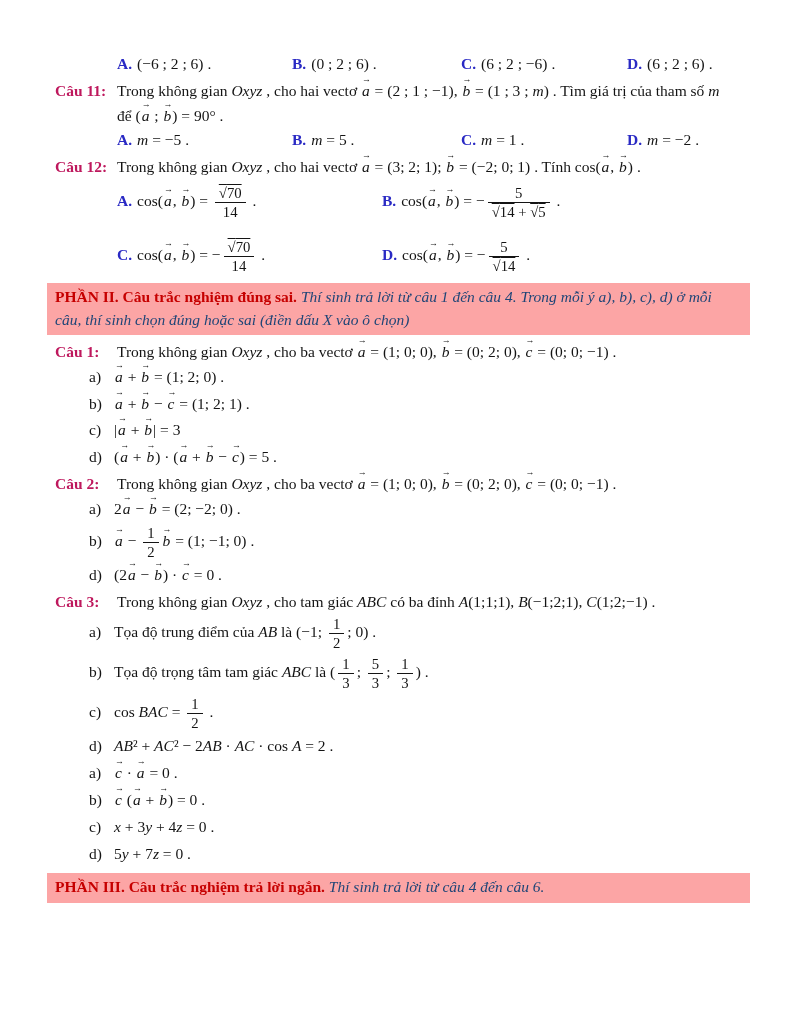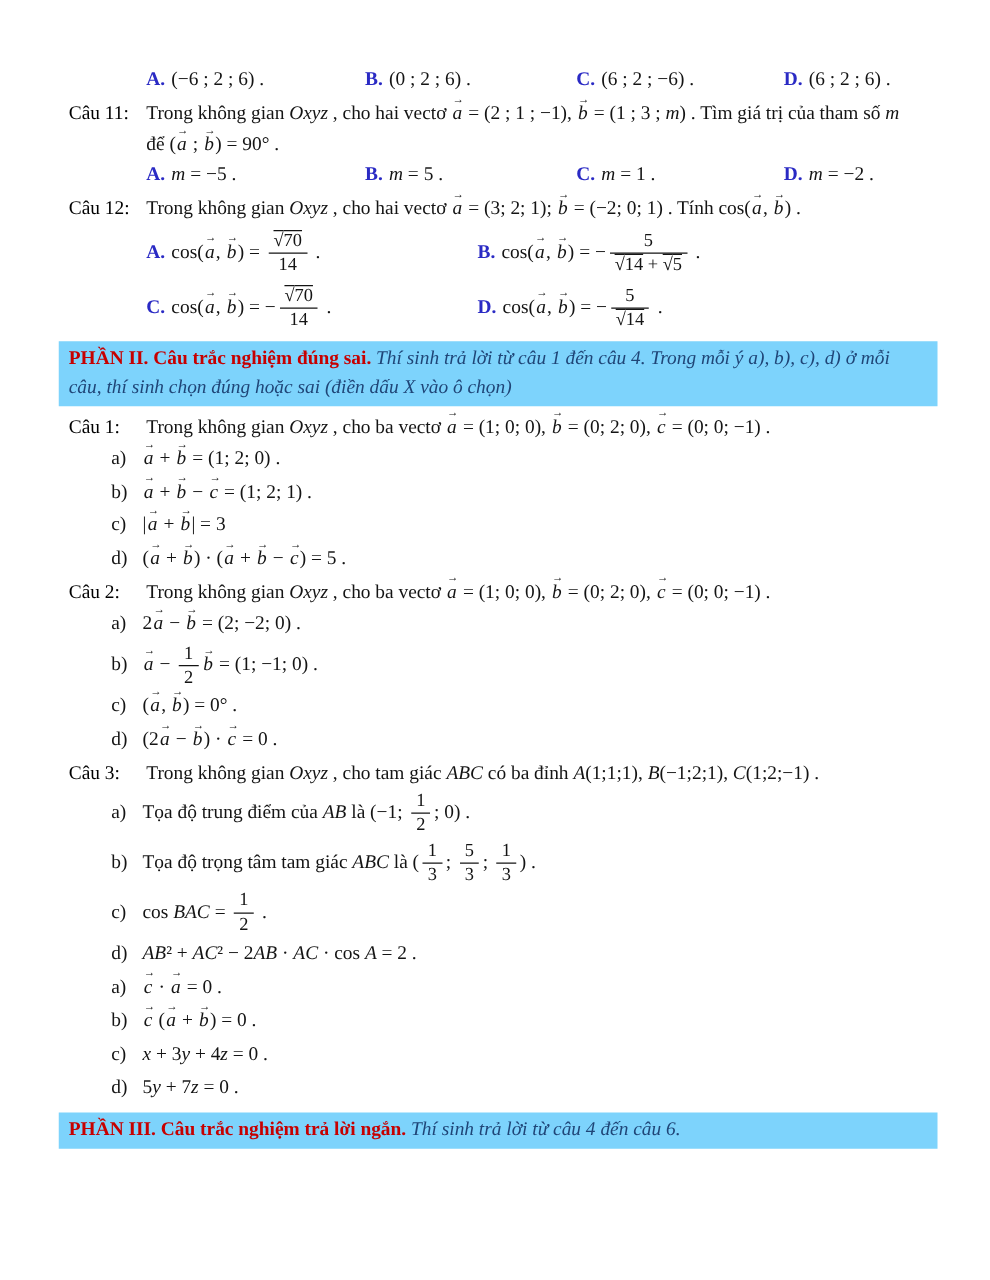--- a/index.html
+++ b/index.html
@@ -10,7 +10,7 @@
     font-size:15.5px;color:#141414;
   }
   .q{display:flex;margin-top:2px;}
-  .q-label{flex:0 0 62px;font-weight:400;color:#000000;line-height:1.6;}
+  .q-label{flex:0 0 62px;font-weight:700;color:#be185d;line-height:1.6;}
   .q-body{flex:1;}
   .q-line{line-height:1.6;}
   .opts{margin-left:62px;}

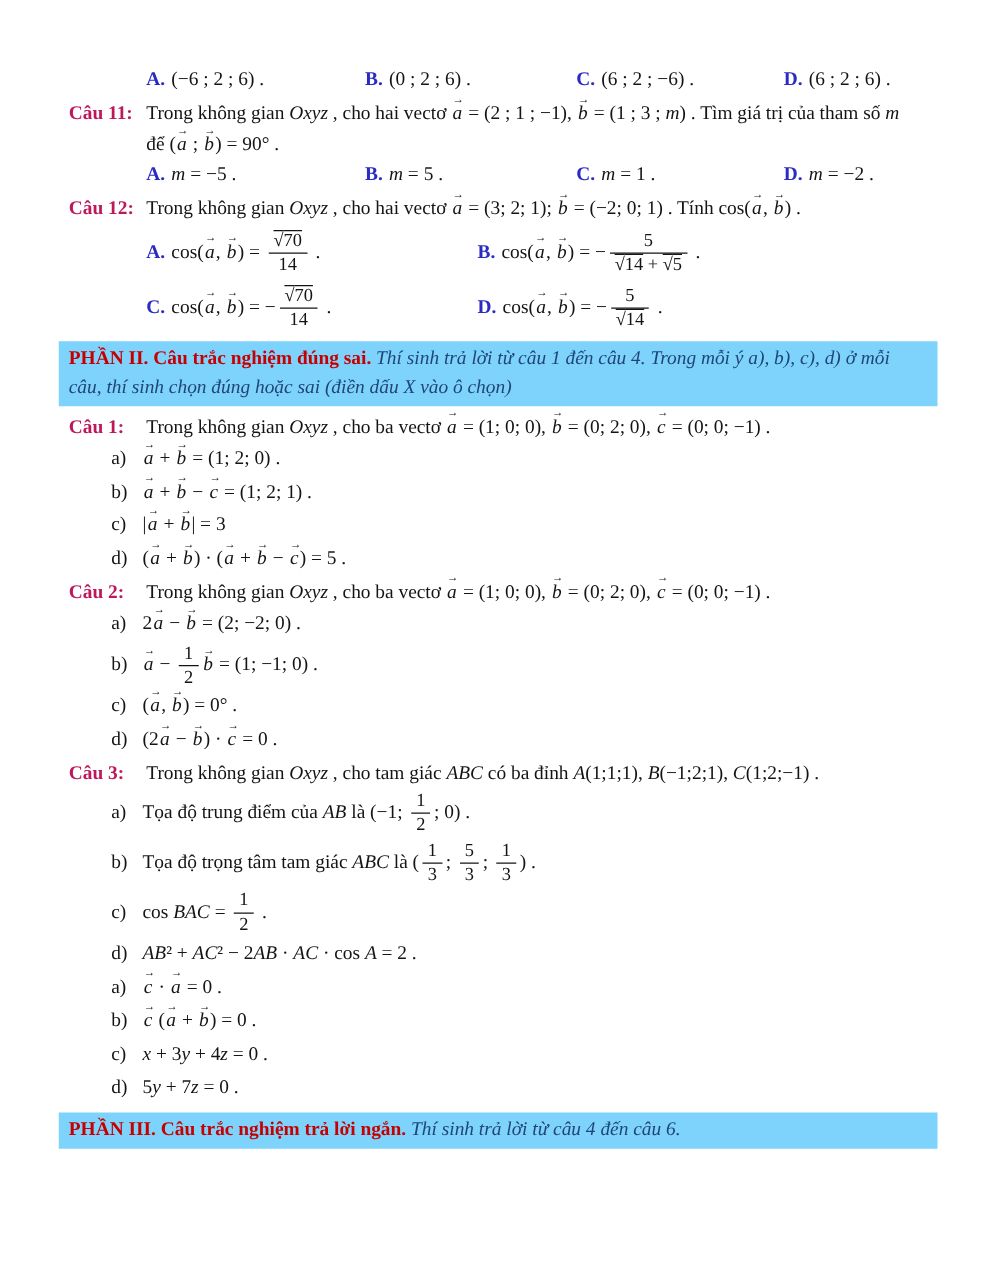--- a/index.html
+++ b/index.html
@@ -15,7 +15,7 @@
   .q-line{line-height:1.6;}
   .opts{margin-left:62px;}
   .cols4{display:grid;grid-template-columns:135px 129px 126px auto;gap:40px;}
-  .cols2{display:grid;grid-template-columns:265px auto;row-gap:6px;margin-top:4px;margin-bottom:6px;}
+  .cols2{display:grid;grid-template-columns:265px auto;row-gap:16px;margin-top:4px;margin-bottom:6px;}
   .opt{line-height:1.6;}
   .opt-letter{font-weight:700;color:#2a2ac4;margin-right:5px;}
   .item{margin-left:34px;line-height:1.6;margin-bottom:2px;}

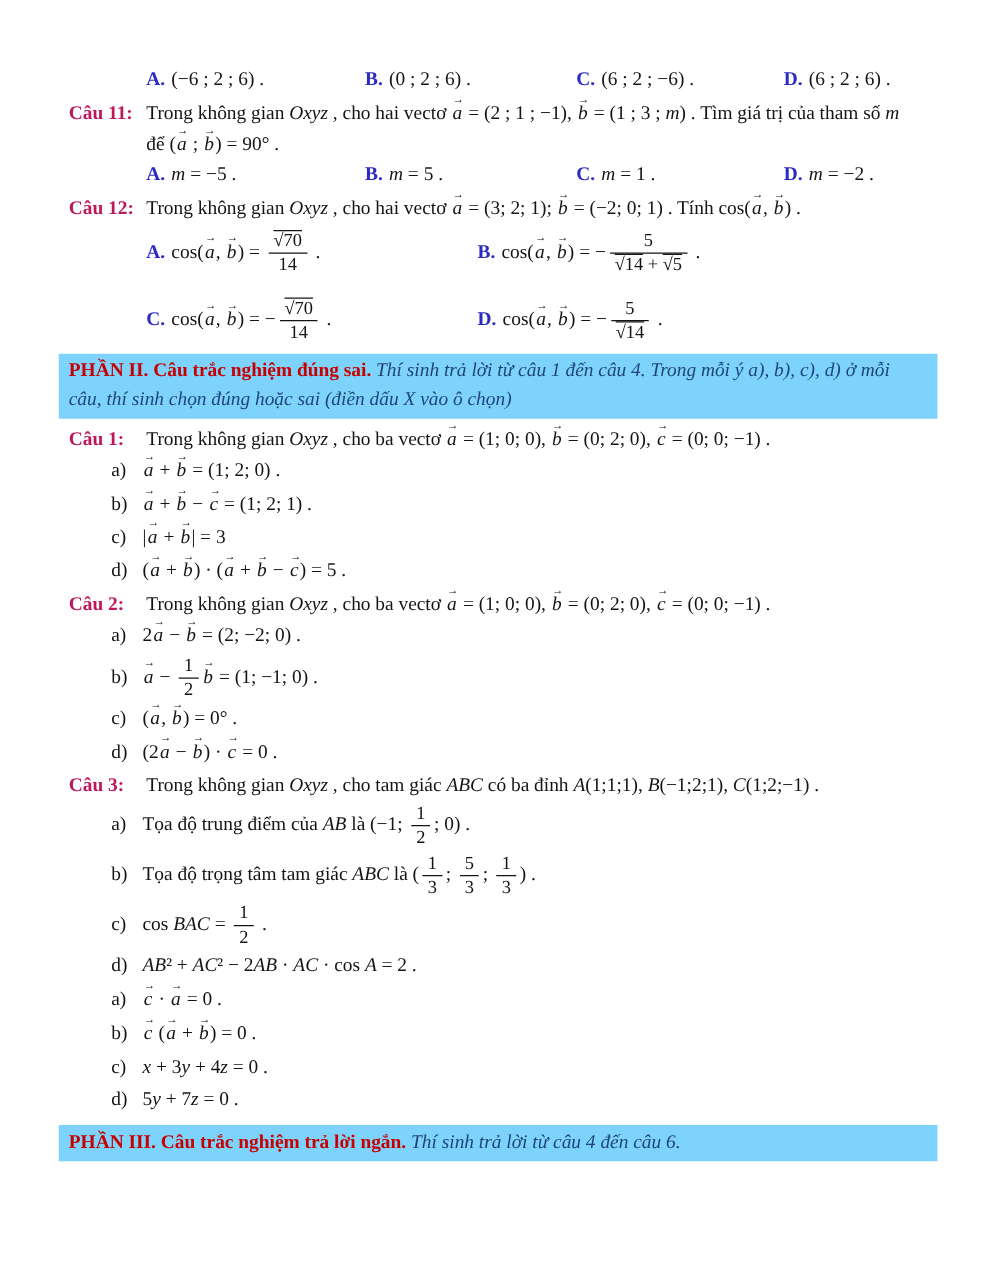--- a/index.html
+++ b/index.html
@@ -20,7 +20,7 @@
   .opt-letter{font-weight:700;color:#2a2ac4;margin-right:5px;}
   .item{margin-left:34px;line-height:1.6;margin-bottom:2px;}
   .item-label{display:inline-block;min-width:20px;margin-right:5px;}
-  .banner{margin:7px 0 5px -8px;padding:2px 8px 4px 8px;background:#7dd3fc;line-height:1.5;}
+  .banner{margin:7px 0 5px -8px;padding:2px 8px 4px 8px;background:#fca5a5;line-height:1.5;}
   .b1{color:#c60000;font-weight:700;}
   .b2{color:#1f4577;font-style:italic;}
   .mi{font-style:italic;}

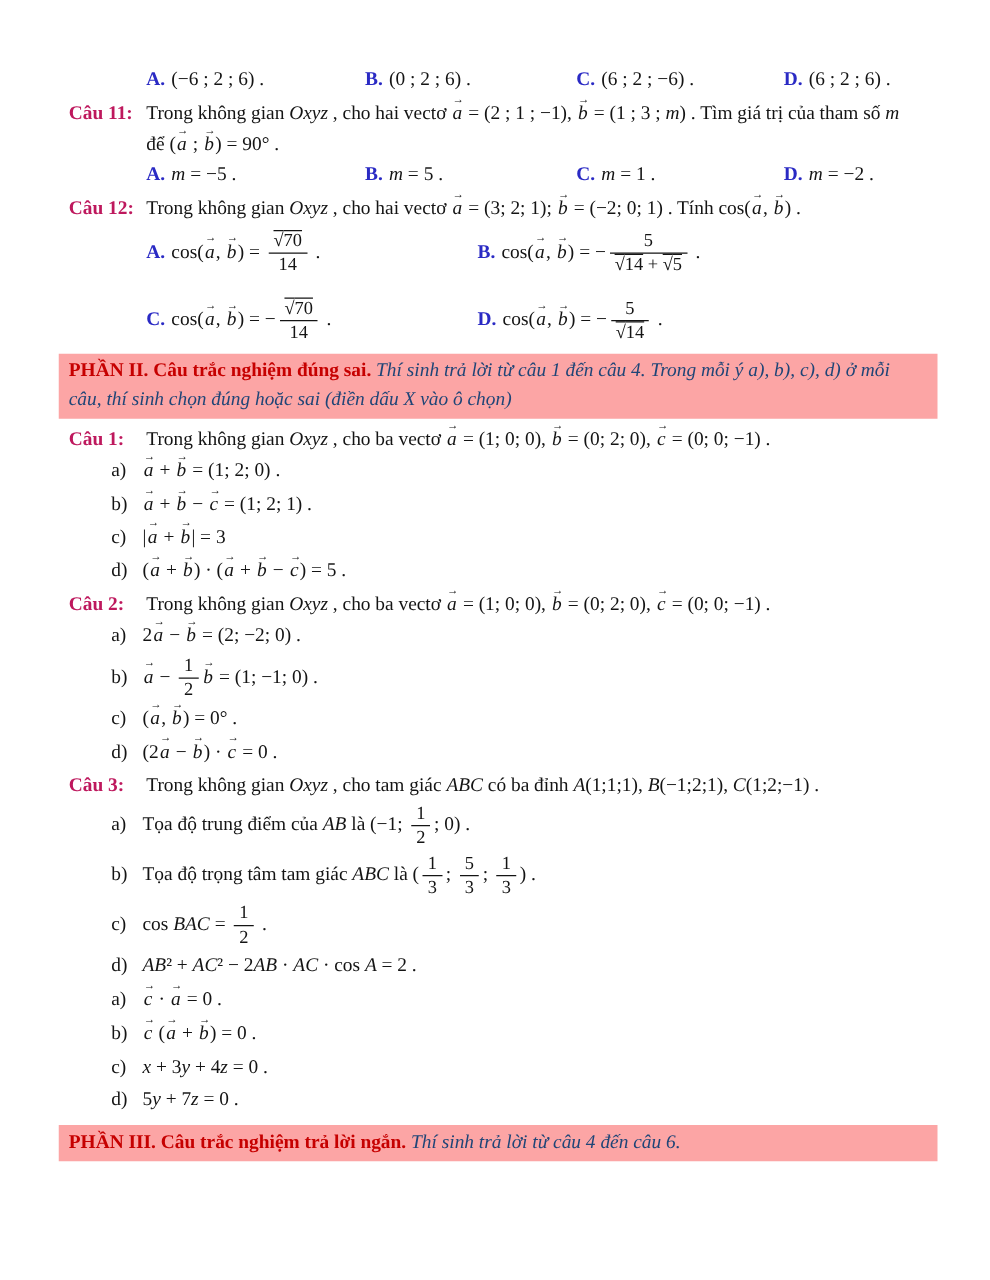--- a/index.html
+++ b/index.html
@@ -103,7 +103,6 @@
             <span class="fn">1</span>
             <span class="fd">2</span>
           </span><span class="vec">b</span> = (1; −1; 0) .</span></div>
-      <div class="item"><span class="item-label">c)</span><span class="item-text">(<span class="vec">a</span>, <span class="vec">b</span>) = 0° .</span></div>
       <div class="item"><span class="item-label">d)</span><span class="item-text">(2<span class="vec">a</span> − <span class="vec">b</span>) · <span class="vec">c</span> = 0 .</span></div>
       <div class="q">
         <div class="q-label">Câu 3:</div>

